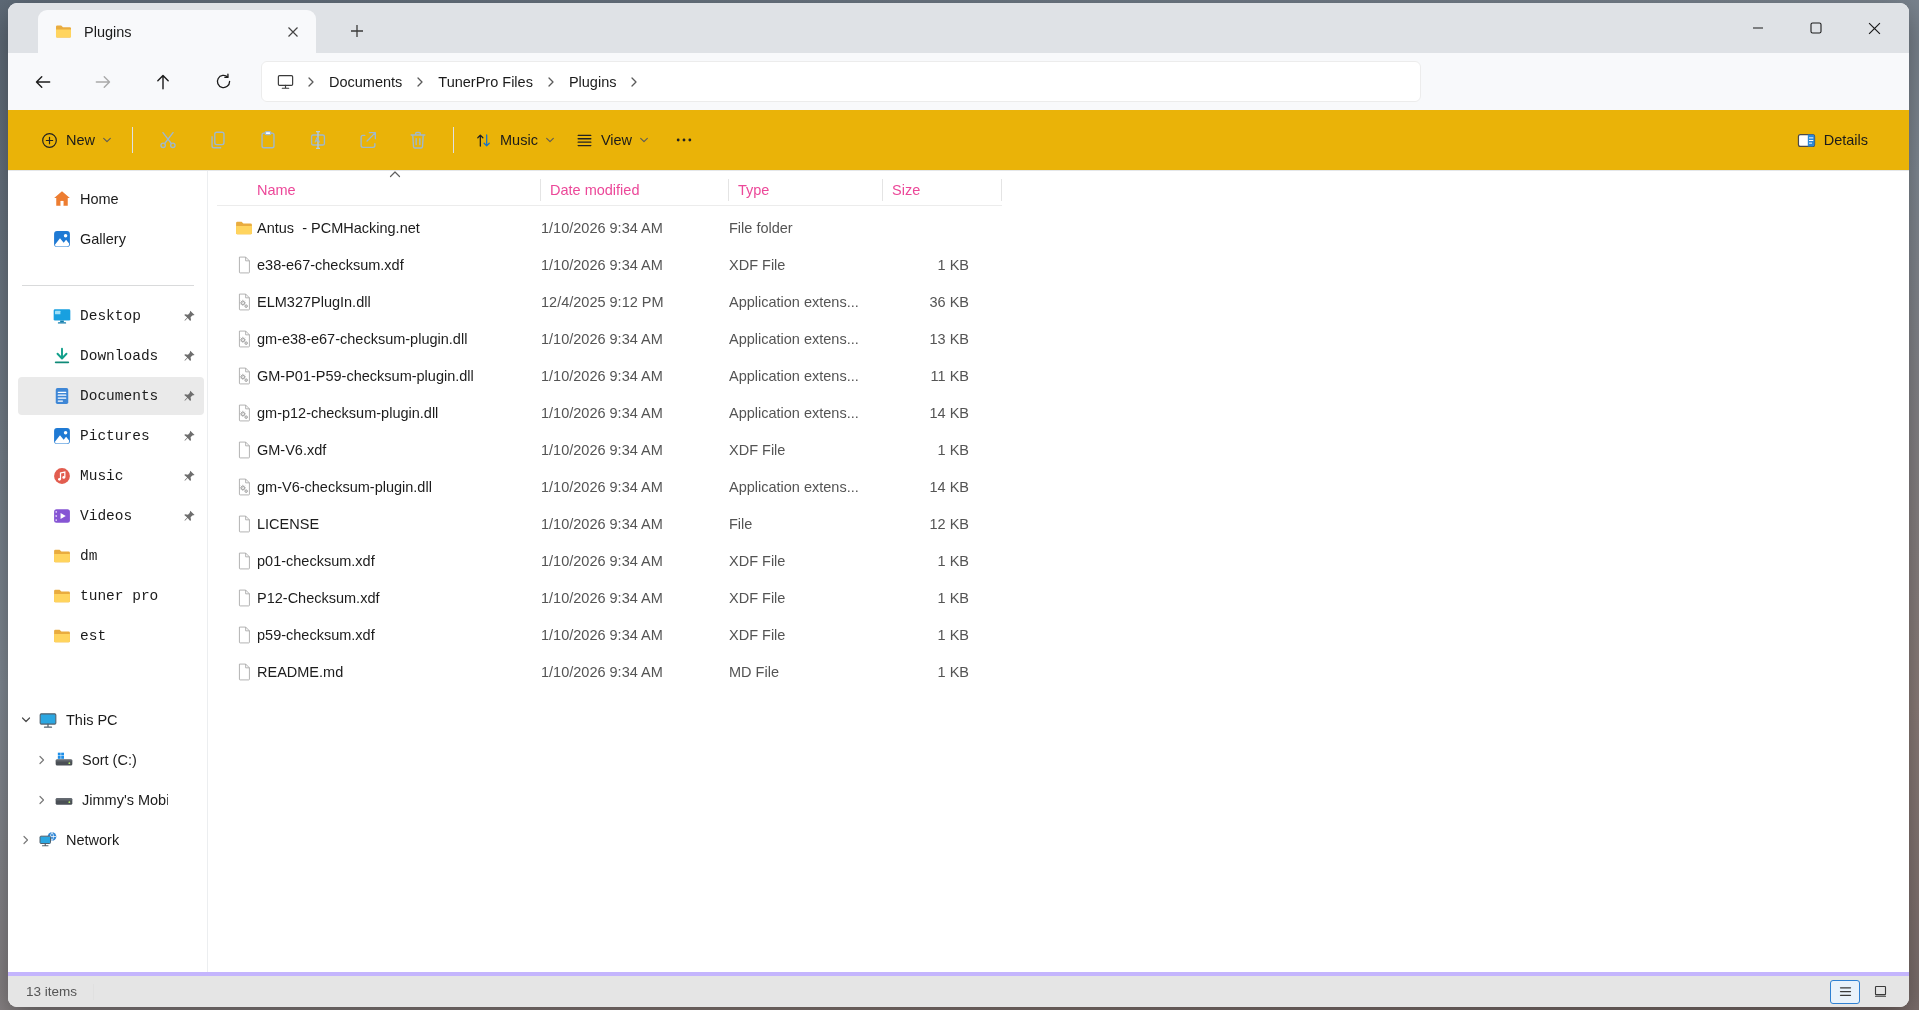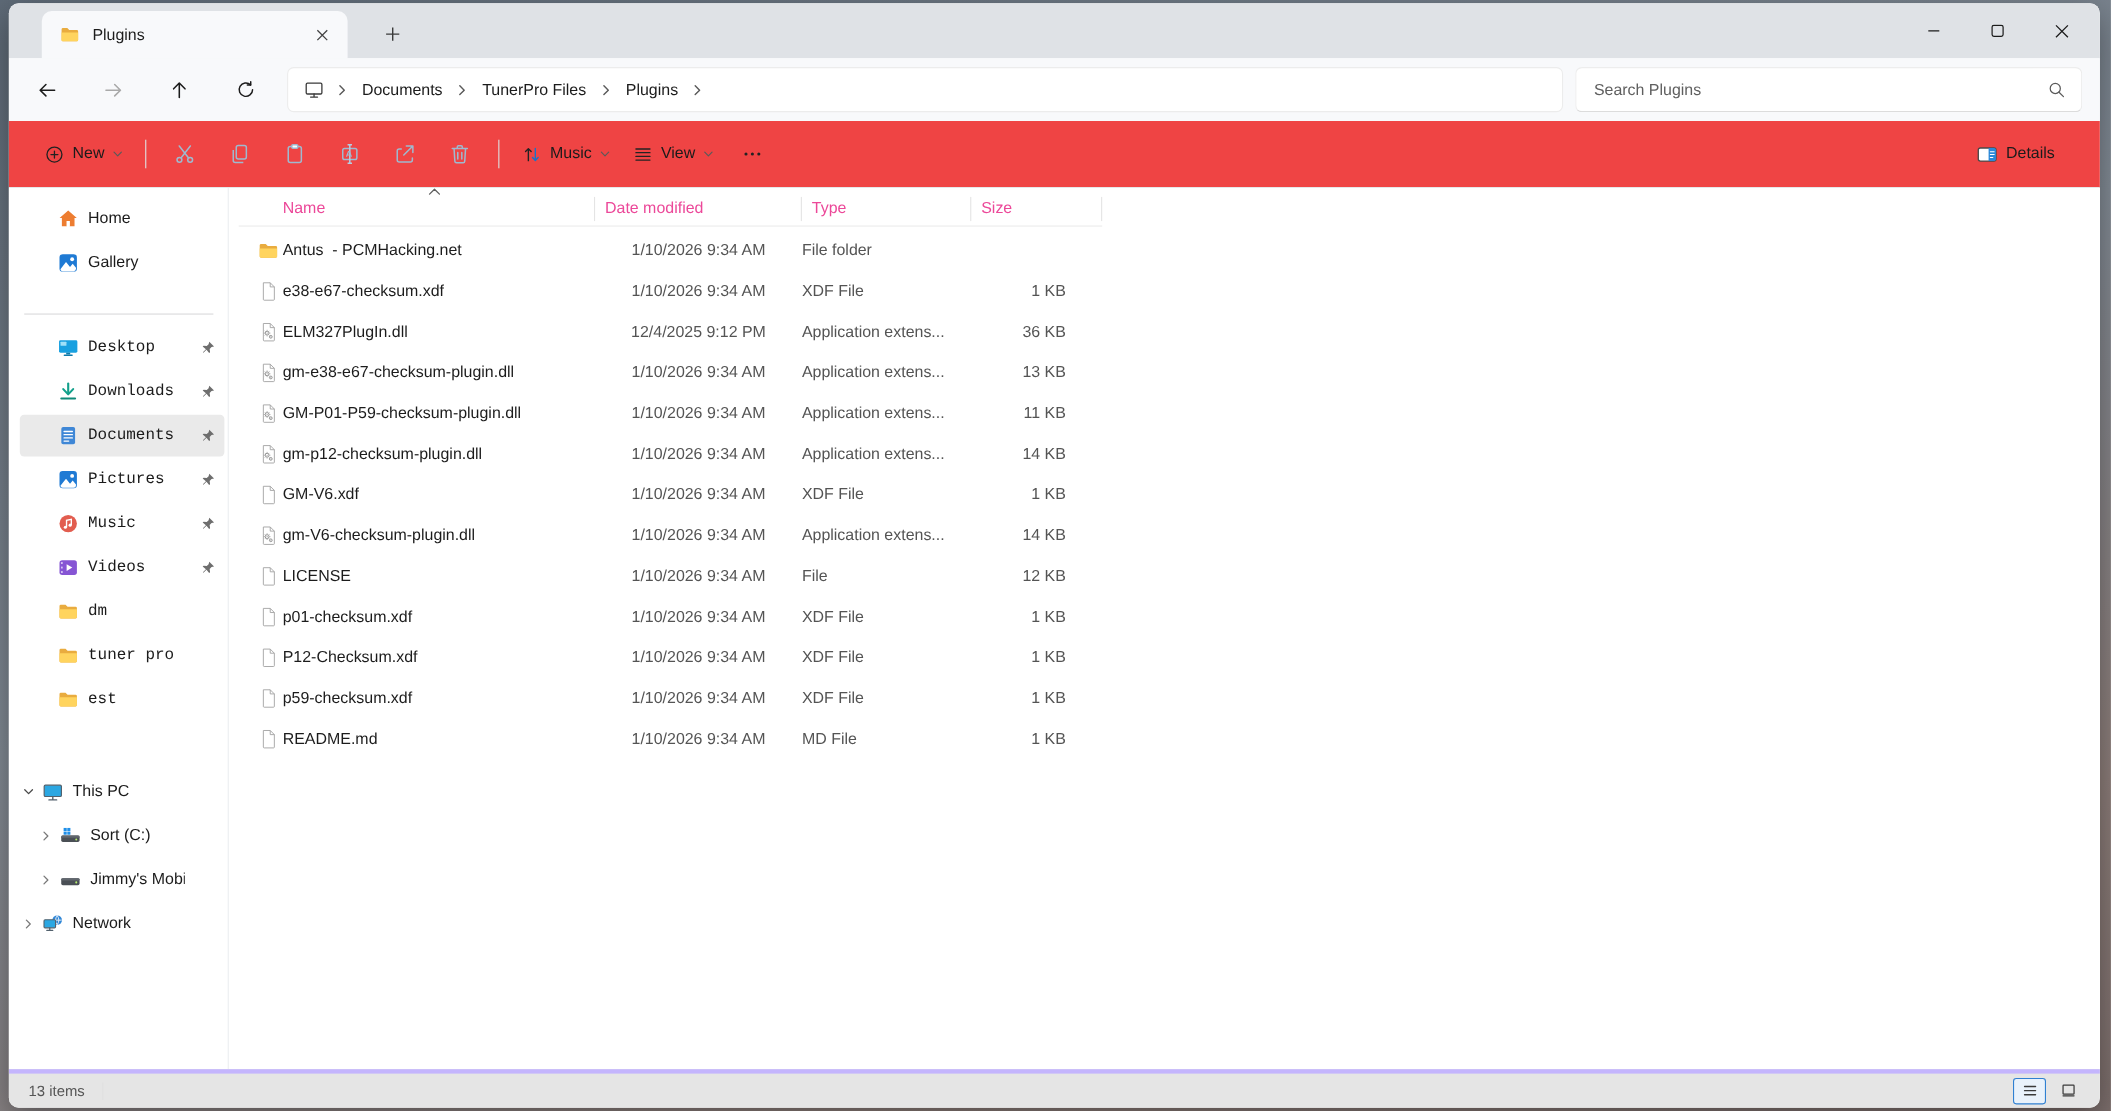--- a/index.html
+++ b/index.html
@@ -211,15 +211,6 @@
       </span>
     </div>
 
-    <div class="searchbox">
-      <input type="text" placeholder="Search Plugins" style="">
-      <span class="search-glyph">
-        <svg width="17" height="17" viewBox="0 0 24 24" fill="none">
-            <circle cx="10.5" cy="10.5" r="6.5" stroke="#5a5a5a" stroke-width="1.6"></circle>
-            <path d="M15.3 15.3 21 21" stroke="#5a5a5a" stroke-width="1.6" stroke-linecap="round"></path>
-          </svg>
-      </span>
-    </div>
   </div>
 
   <div class="toolbar">

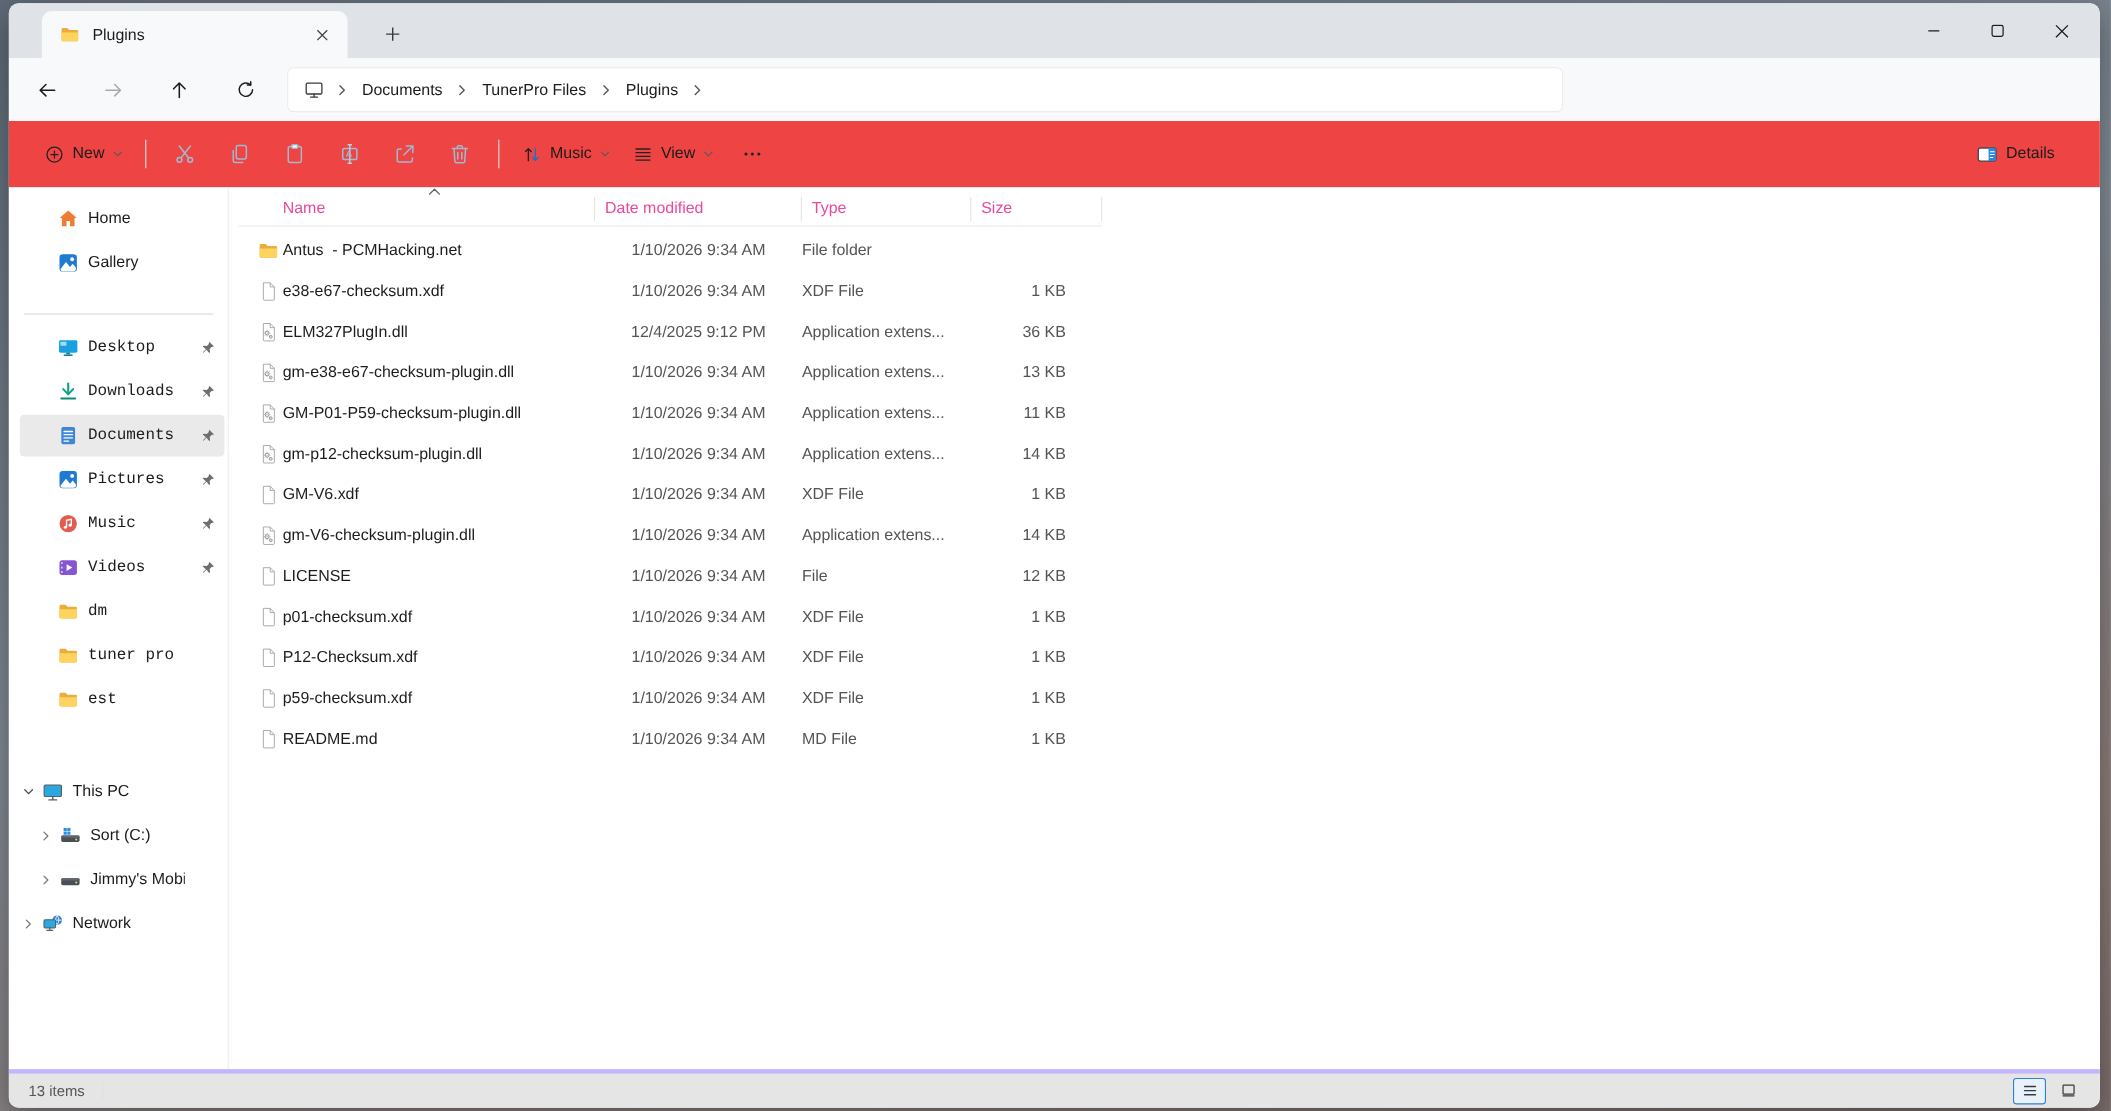--- a/index.html
+++ b/index.html
@@ -53,7 +53,7 @@
   .search-glyph{margin-right:14px;display:flex;}
   
   .toolbar{
-    position:absolute;left:0;top:107px;width:100%;height:61px;background:#ef4444;
+    position:absolute;left:0;top:107px;width:100%;height:61px;background:#eab308;
     border-bottom:1px solid #e5e7e9;box-sizing:border-box;
     display:flex;align-items:center;
   }

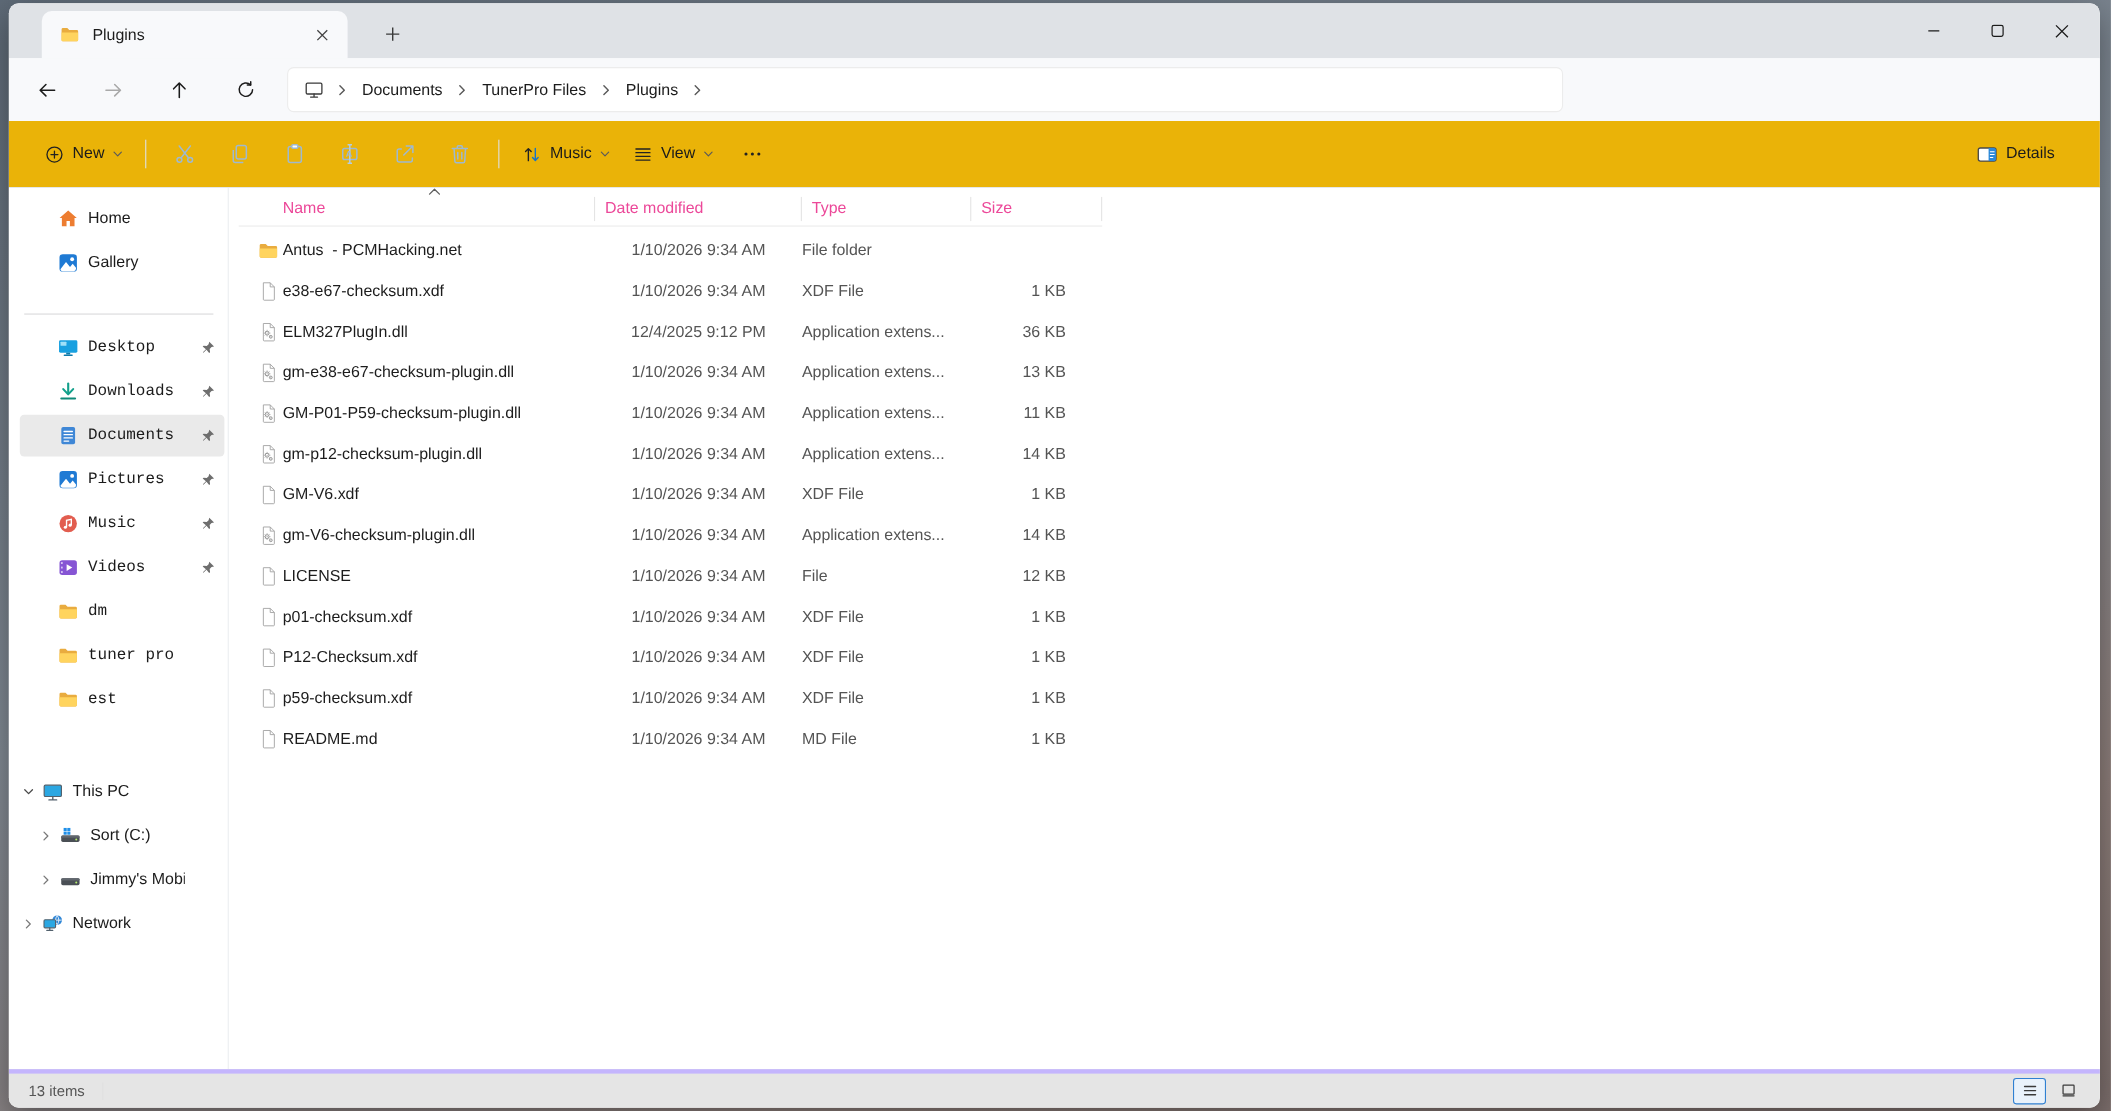--- a/index.html
+++ b/index.html
@@ -97,7 +97,7 @@
   .frow{display:flex;align-items:center;height:37px;font-size:14.5px;}
   .fic{width:20px;height:20px;margin-left:17px;margin-right:3px;flex:0 0 auto;}
   .c-name{width:284px;color:#1c1c1c;white-space:pre;overflow:hidden;}
-  .c-date{width:188px;color:#545454;text-align:center;}
+  .c-date{width:188px;color:#545454;}
   .c-type{width:154px;color:#545454;}
   .c-size{width:119px;color:#545454;text-align:right;padding-right:33px;box-sizing:border-box;}
   

